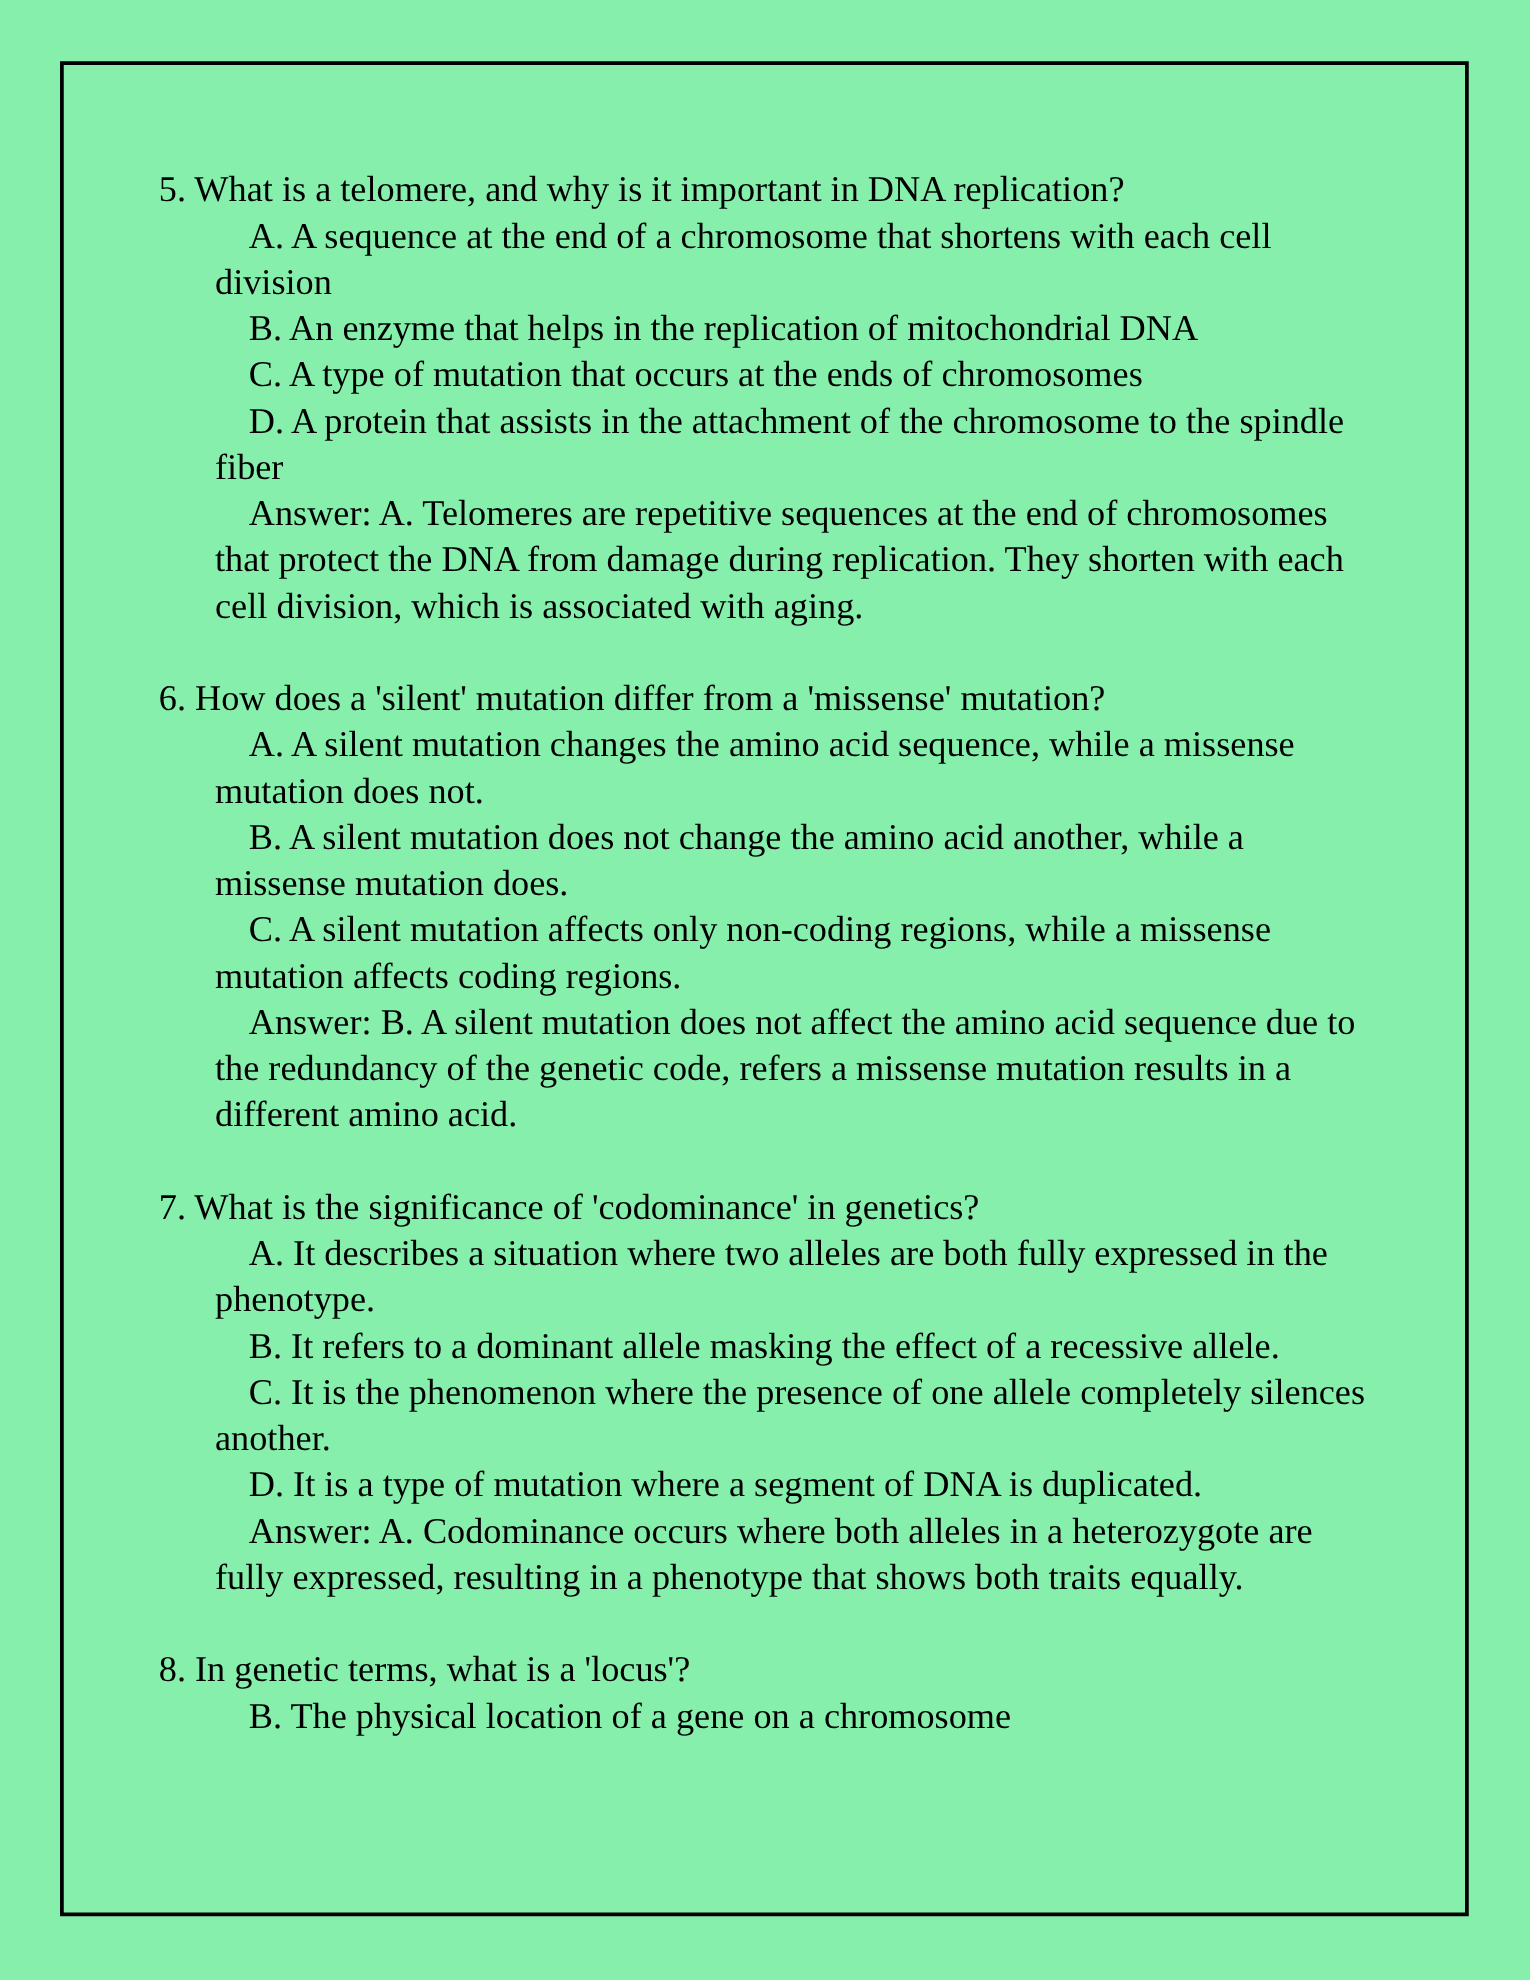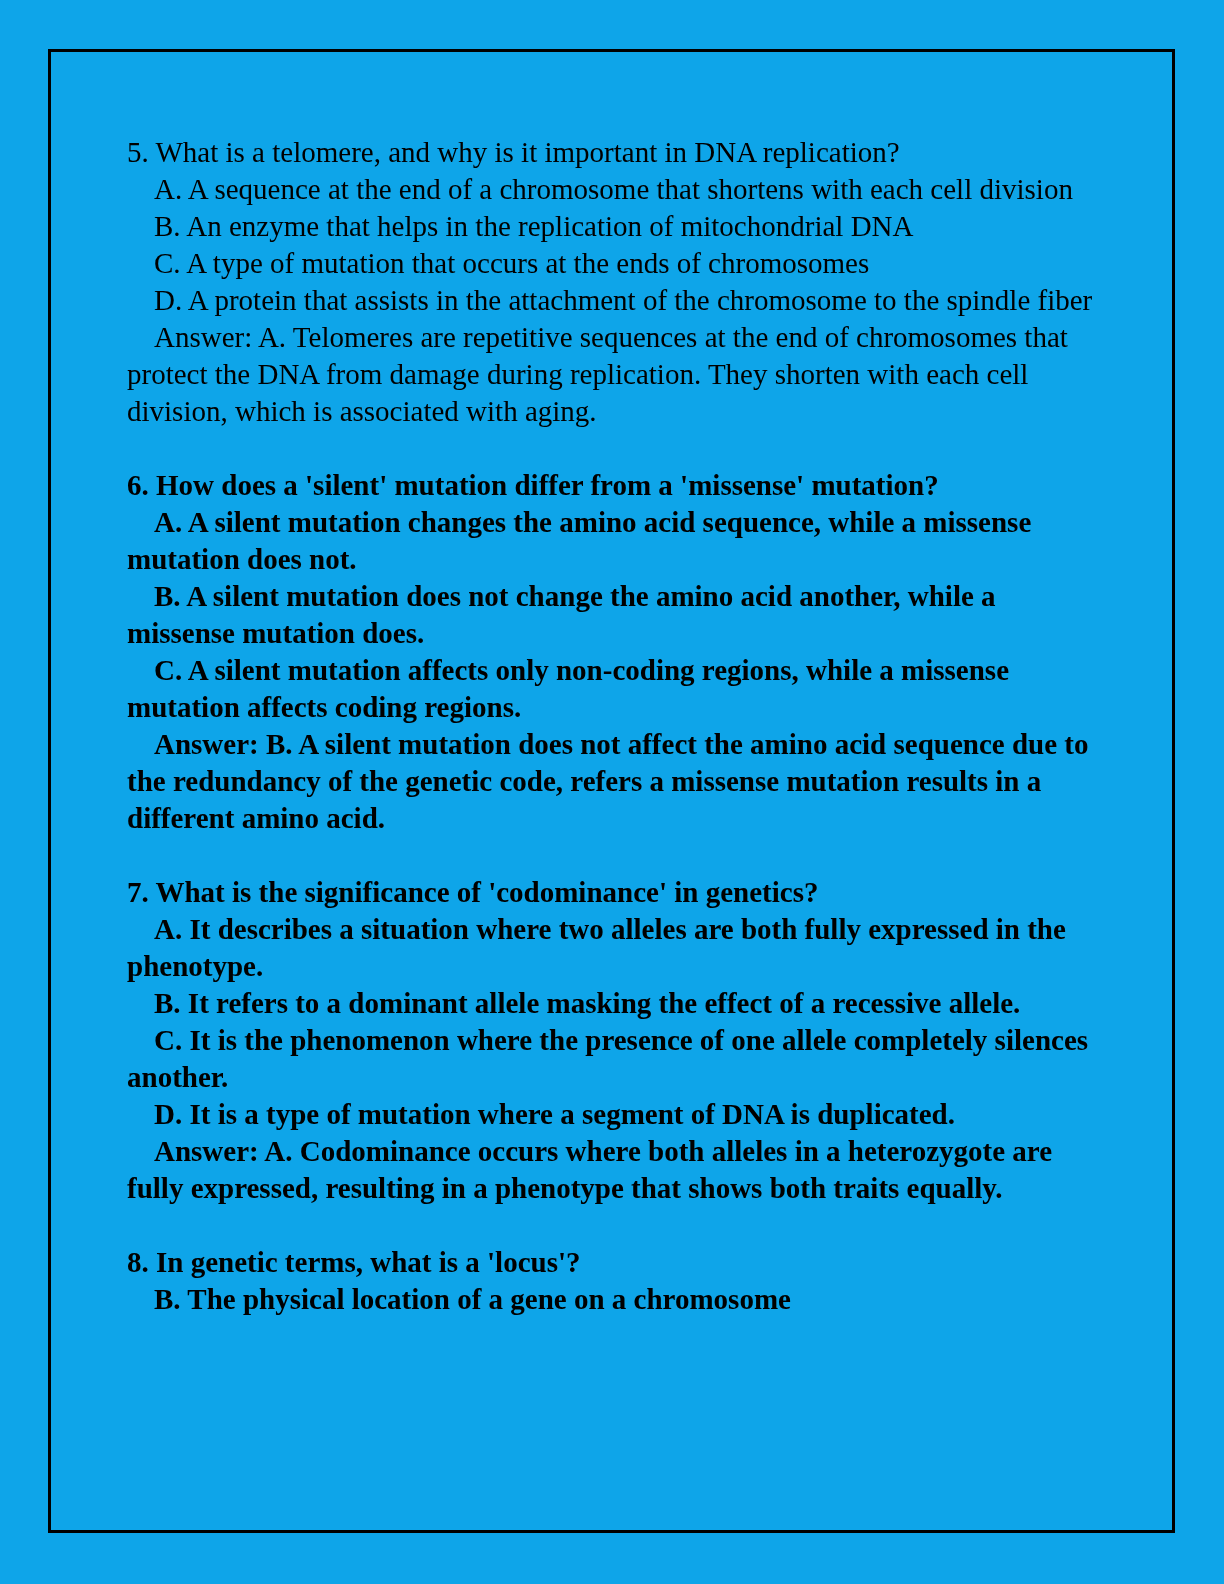--- a/index.html
+++ b/index.html
@@ -11,7 +11,7 @@
     position: relative;
     width: 1224px;
     height: 1584px;
-    background: #0ea5e9;
+    background: #86efac;
     overflow: hidden;
     font-family: "Liberation Serif", "DejaVu Serif", serif;
     color: #000000;

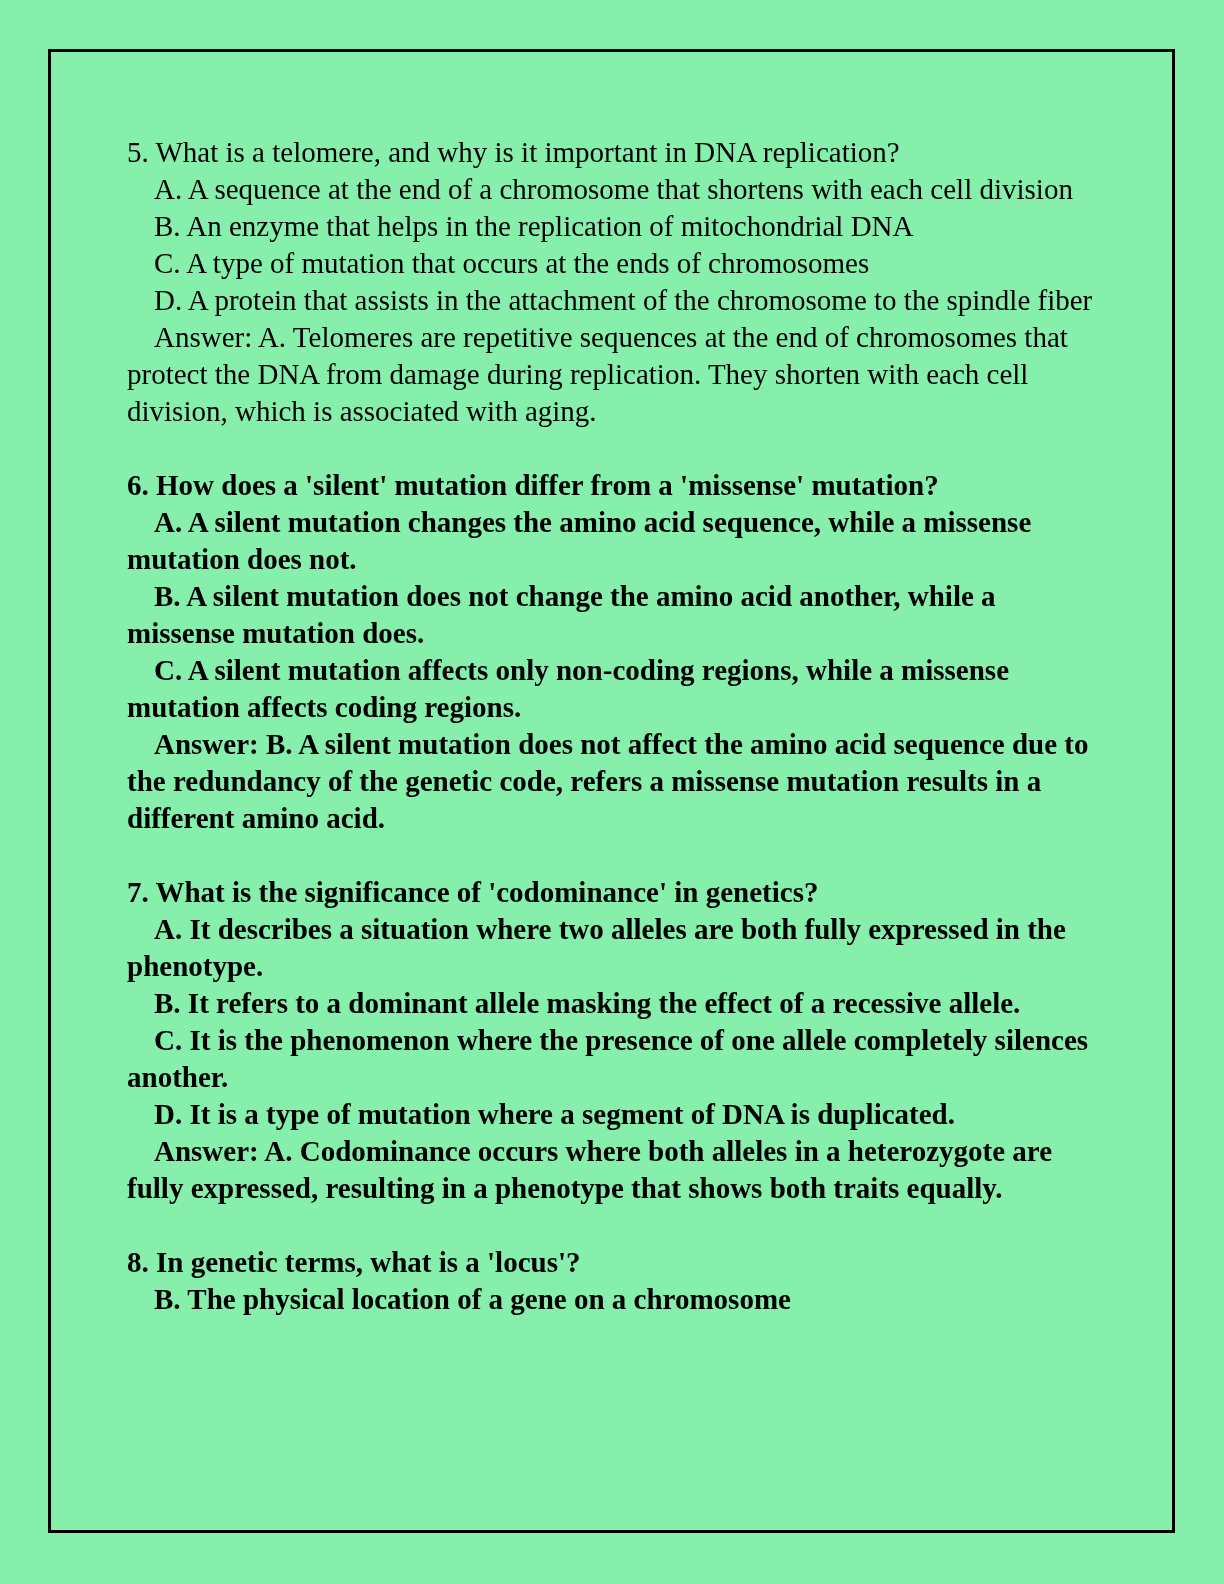--- a/index.html
+++ b/index.html
@@ -43,6 +43,7 @@
   }
   p.option, p.answer {
     text-indent: 27px;
+    margin-left: 45px;
   }
 </style>
 </head>

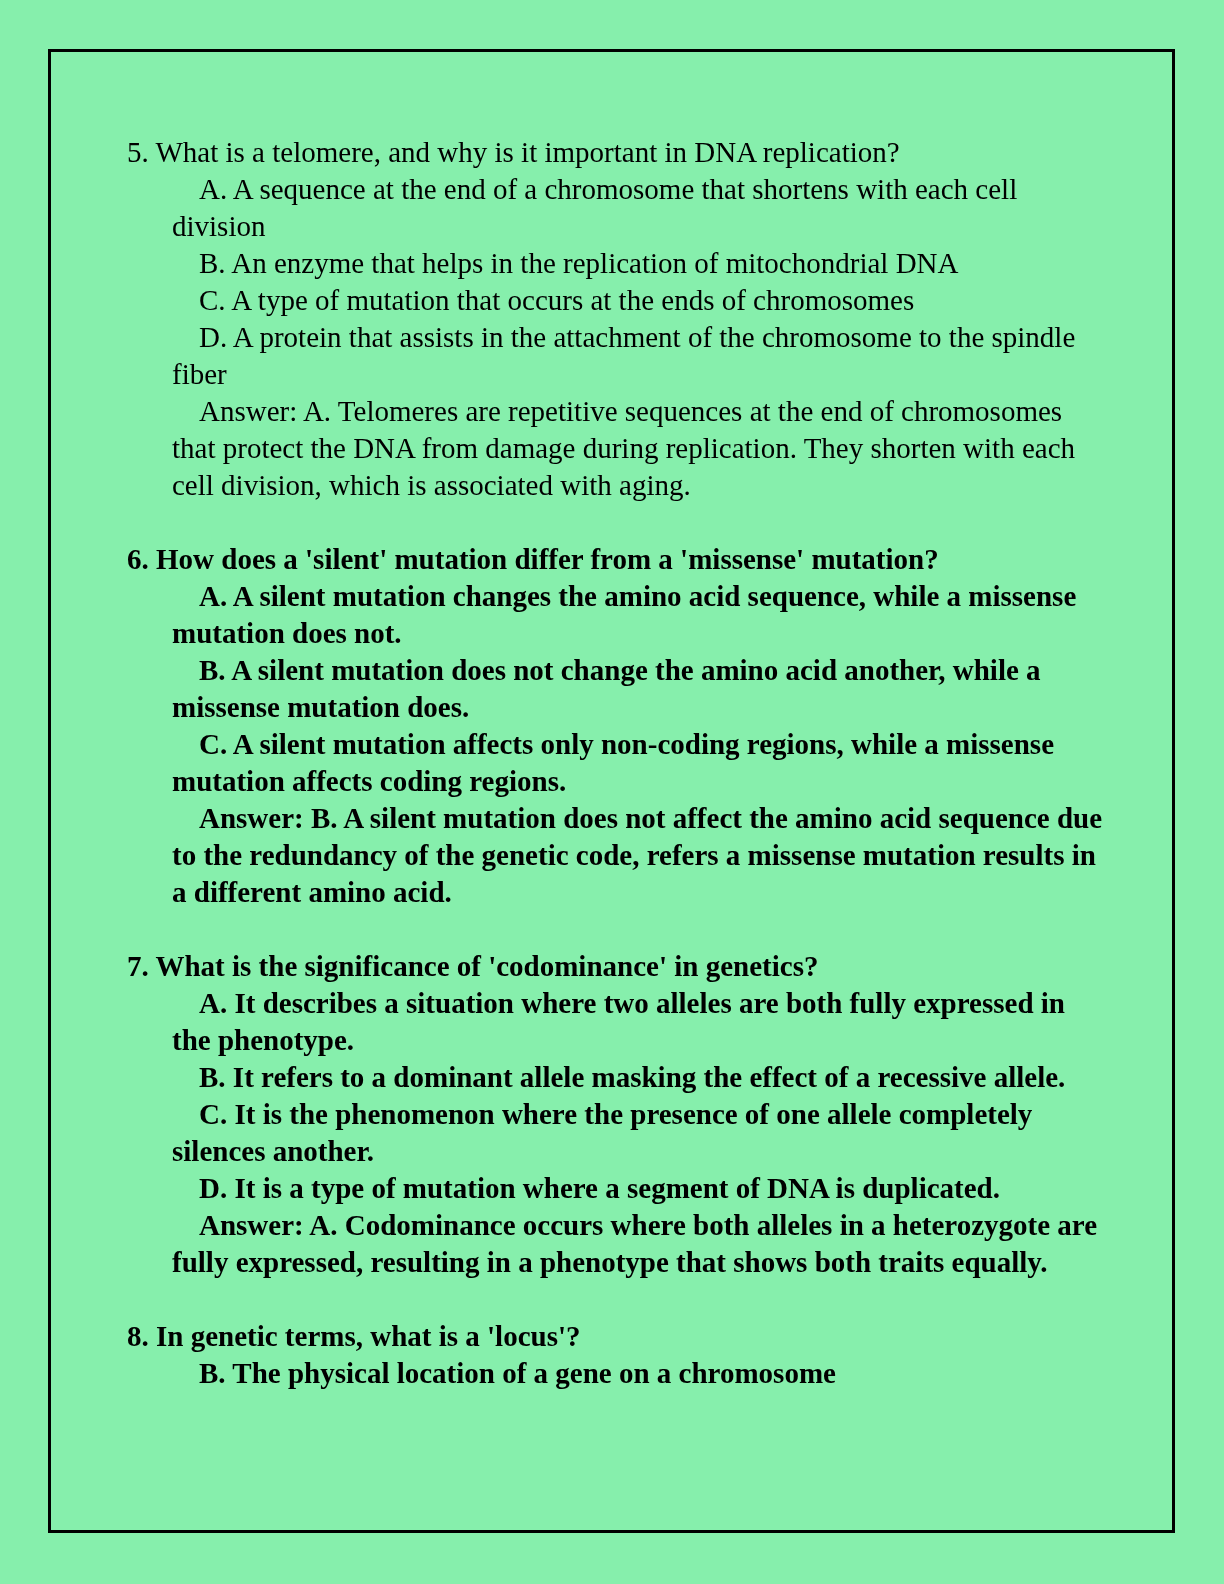--- a/index.html
+++ b/index.html
@@ -36,7 +36,7 @@
     text-align: left;
   }
   .question-block { margin: 0; }
-  .question-block + .question-block { margin-top: 37px; font-weight: bold; }
+  .question-block + .question-block { margin-top: 37px; }
   .content p {
     margin: 0;
     padding: 0;

